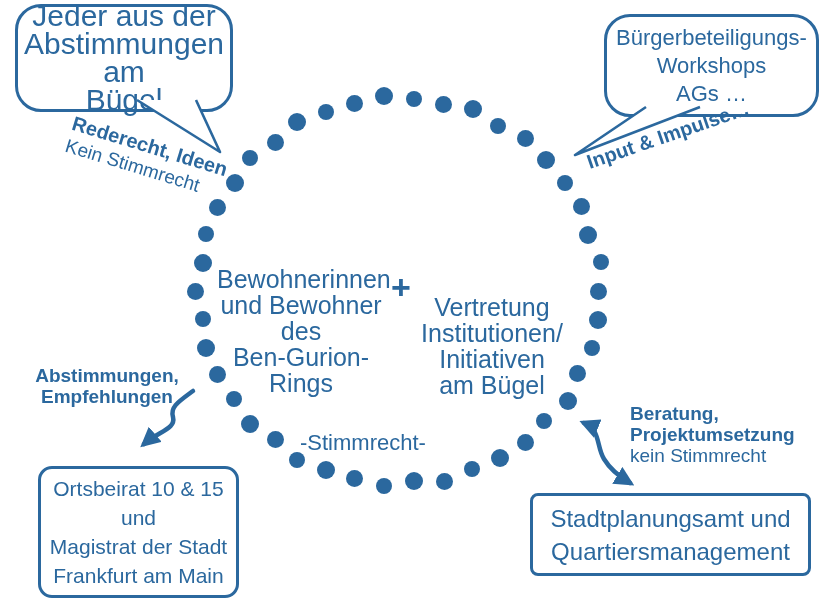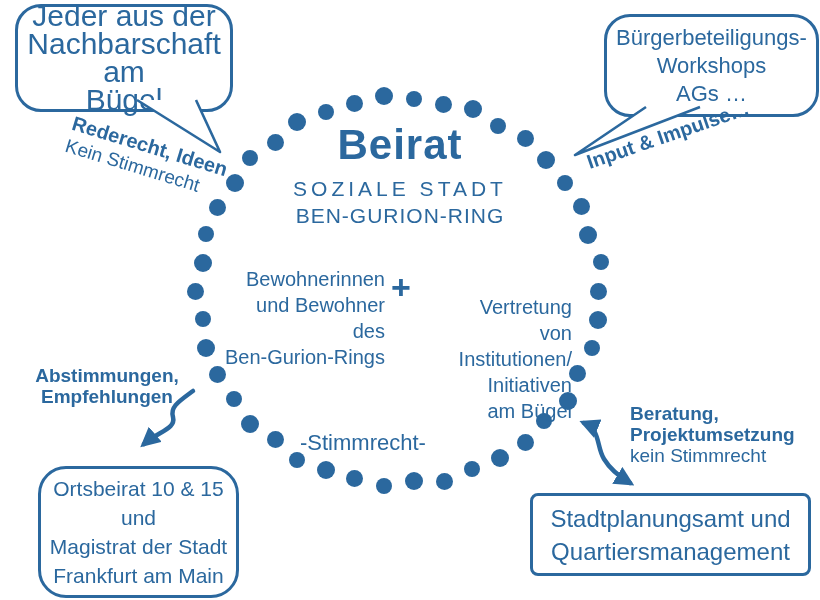--- a/index.html
+++ b/index.html
@@ -121,7 +121,7 @@
   <div class="abs bubble bubble-tl">
     <div>
       <div>Jeder aus der</div>
-      <div>Nachbarschaft am</div>
+      <div>Abstimmungen am</div>
       <div>Bügel</div>
     </div>
   </div>

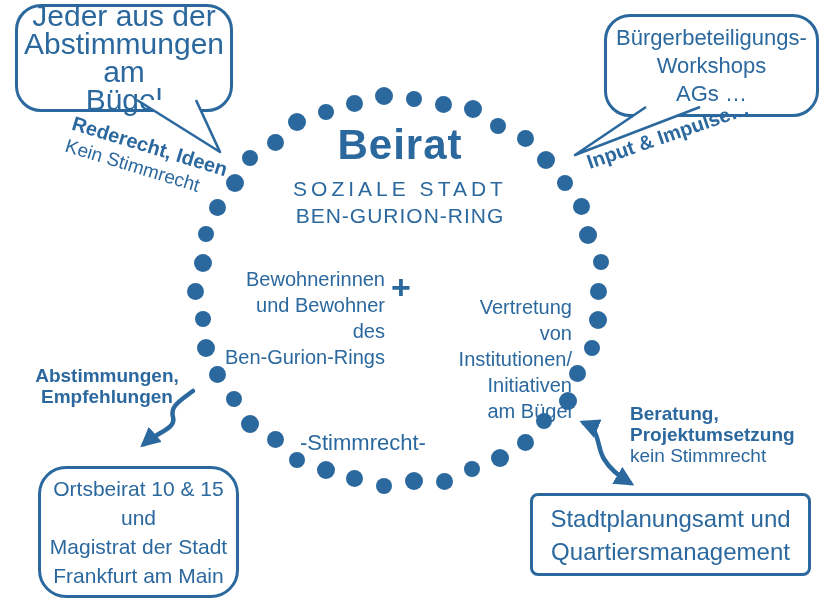--- a/index.html
+++ b/index.html
@@ -93,11 +93,6 @@
       <div class="dot" style="width: 18px; height: 18px; left: 374.803px; top: 87.1897px;"></div>
     </div>
 
-  <div class="abs title-block">
-    <div class="title">Beirat</div>
-    <div class="subtitle1">SOZIALE STADT</div>
-    <div class="subtitle2">BEN-GURION-RING</div>
-  </div>
 
   <div class="abs col col-left">
     <div>Bewohnerinnen</div>

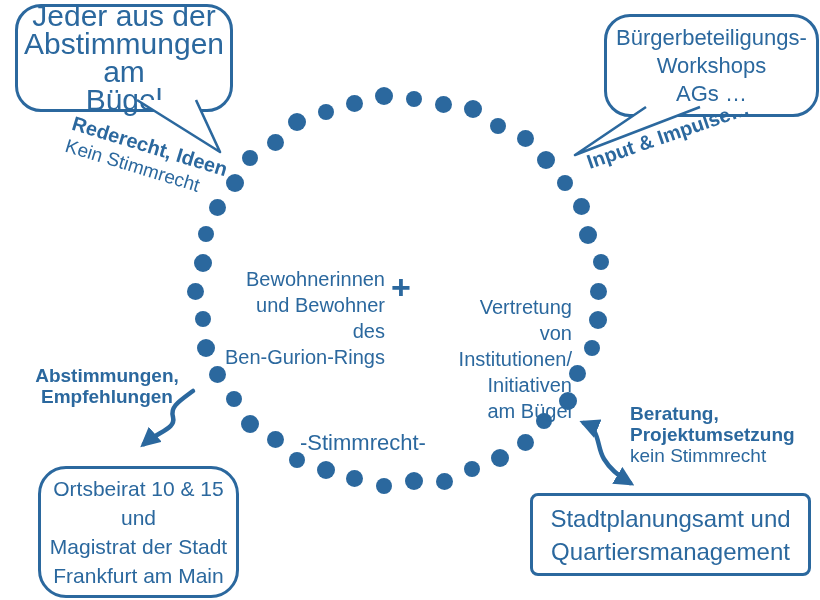--- a/index.html
+++ b/index.html
@@ -17,7 +17,7 @@
   .title{font-size:42px;font-weight:700;letter-spacing:1px;}
   .subtitle1{font-size:21px;letter-spacing:4px;margin-top:12px;font-weight:400;}
   .subtitle2{font-size:21px;letter-spacing:1px;margin-top:6px;font-weight:400;}
-  .col{text-align:right;font-size:20px;line-height:26px;}
+  .col{text-align:center;font-size:25px;line-height:26px;}
   .col-left{left:217px;top:266px;width:168px;}
   .col-right{left:412px;top:266px;width:160px;margin-top:28px;}
   .plus{left:386px;top:268px;width:30px;text-align:center;font-size:34px;font-weight:700;}

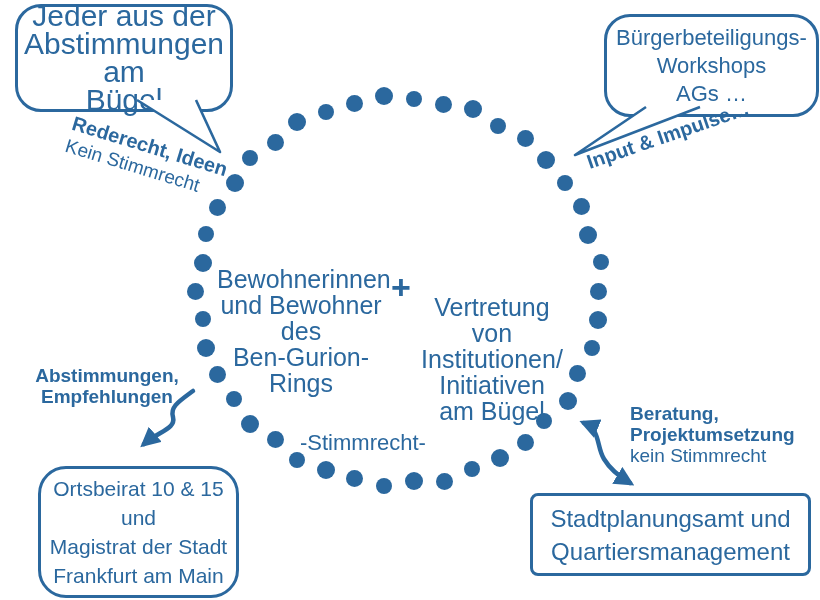--- a/index.html
+++ b/index.html
@@ -105,7 +105,6 @@
 
   <div class="abs col col-right">
     <div>Vertretung</div>
-    <div>von</div>
     <div>Institutionen/</div>
     <div>Initiativen</div>
     <div>am Bügel</div>

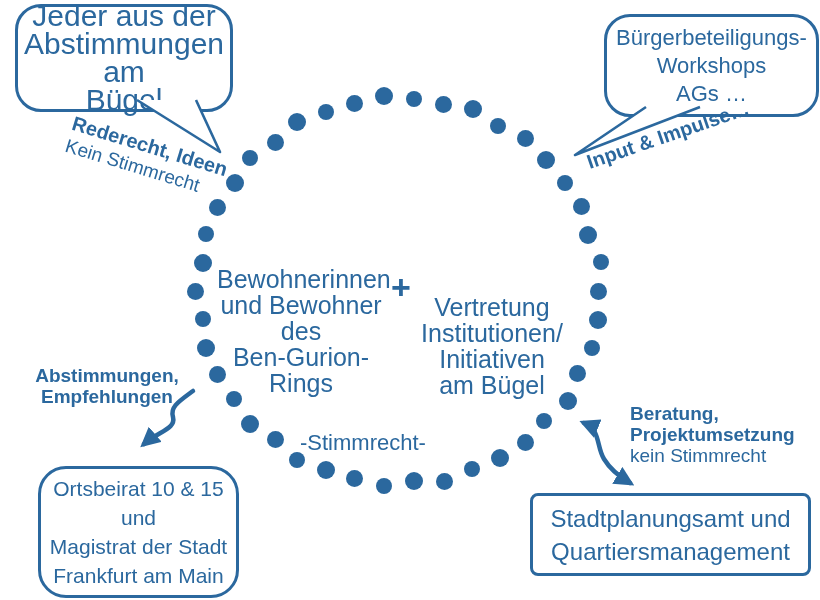--- a/index.html
+++ b/index.html
@@ -29,7 +29,7 @@
   }
   .bubble-tl{left:15px;top:4px;width:212px;height:102px;font-size:30px;line-height:28px;}
   .bubble-tr{left:604px;top:14px;width:209px;height:97px;font-size:22px;line-height:28px;}
-  .box-bl{left:38px;top:466px;width:195px;height:126px;border-radius:28px;font-size:21px;line-height:29px;}
+  .box-bl{left:38px;top:466px;width:195px;height:126px;border-radius:14px;font-size:21px;line-height:29px;}
   .box-br{left:530px;top:493px;width:275px;height:77px;border-radius:8px;font-size:24px;line-height:33px;}
   
   .lbl{font-weight:700;color:var(--ink);}

